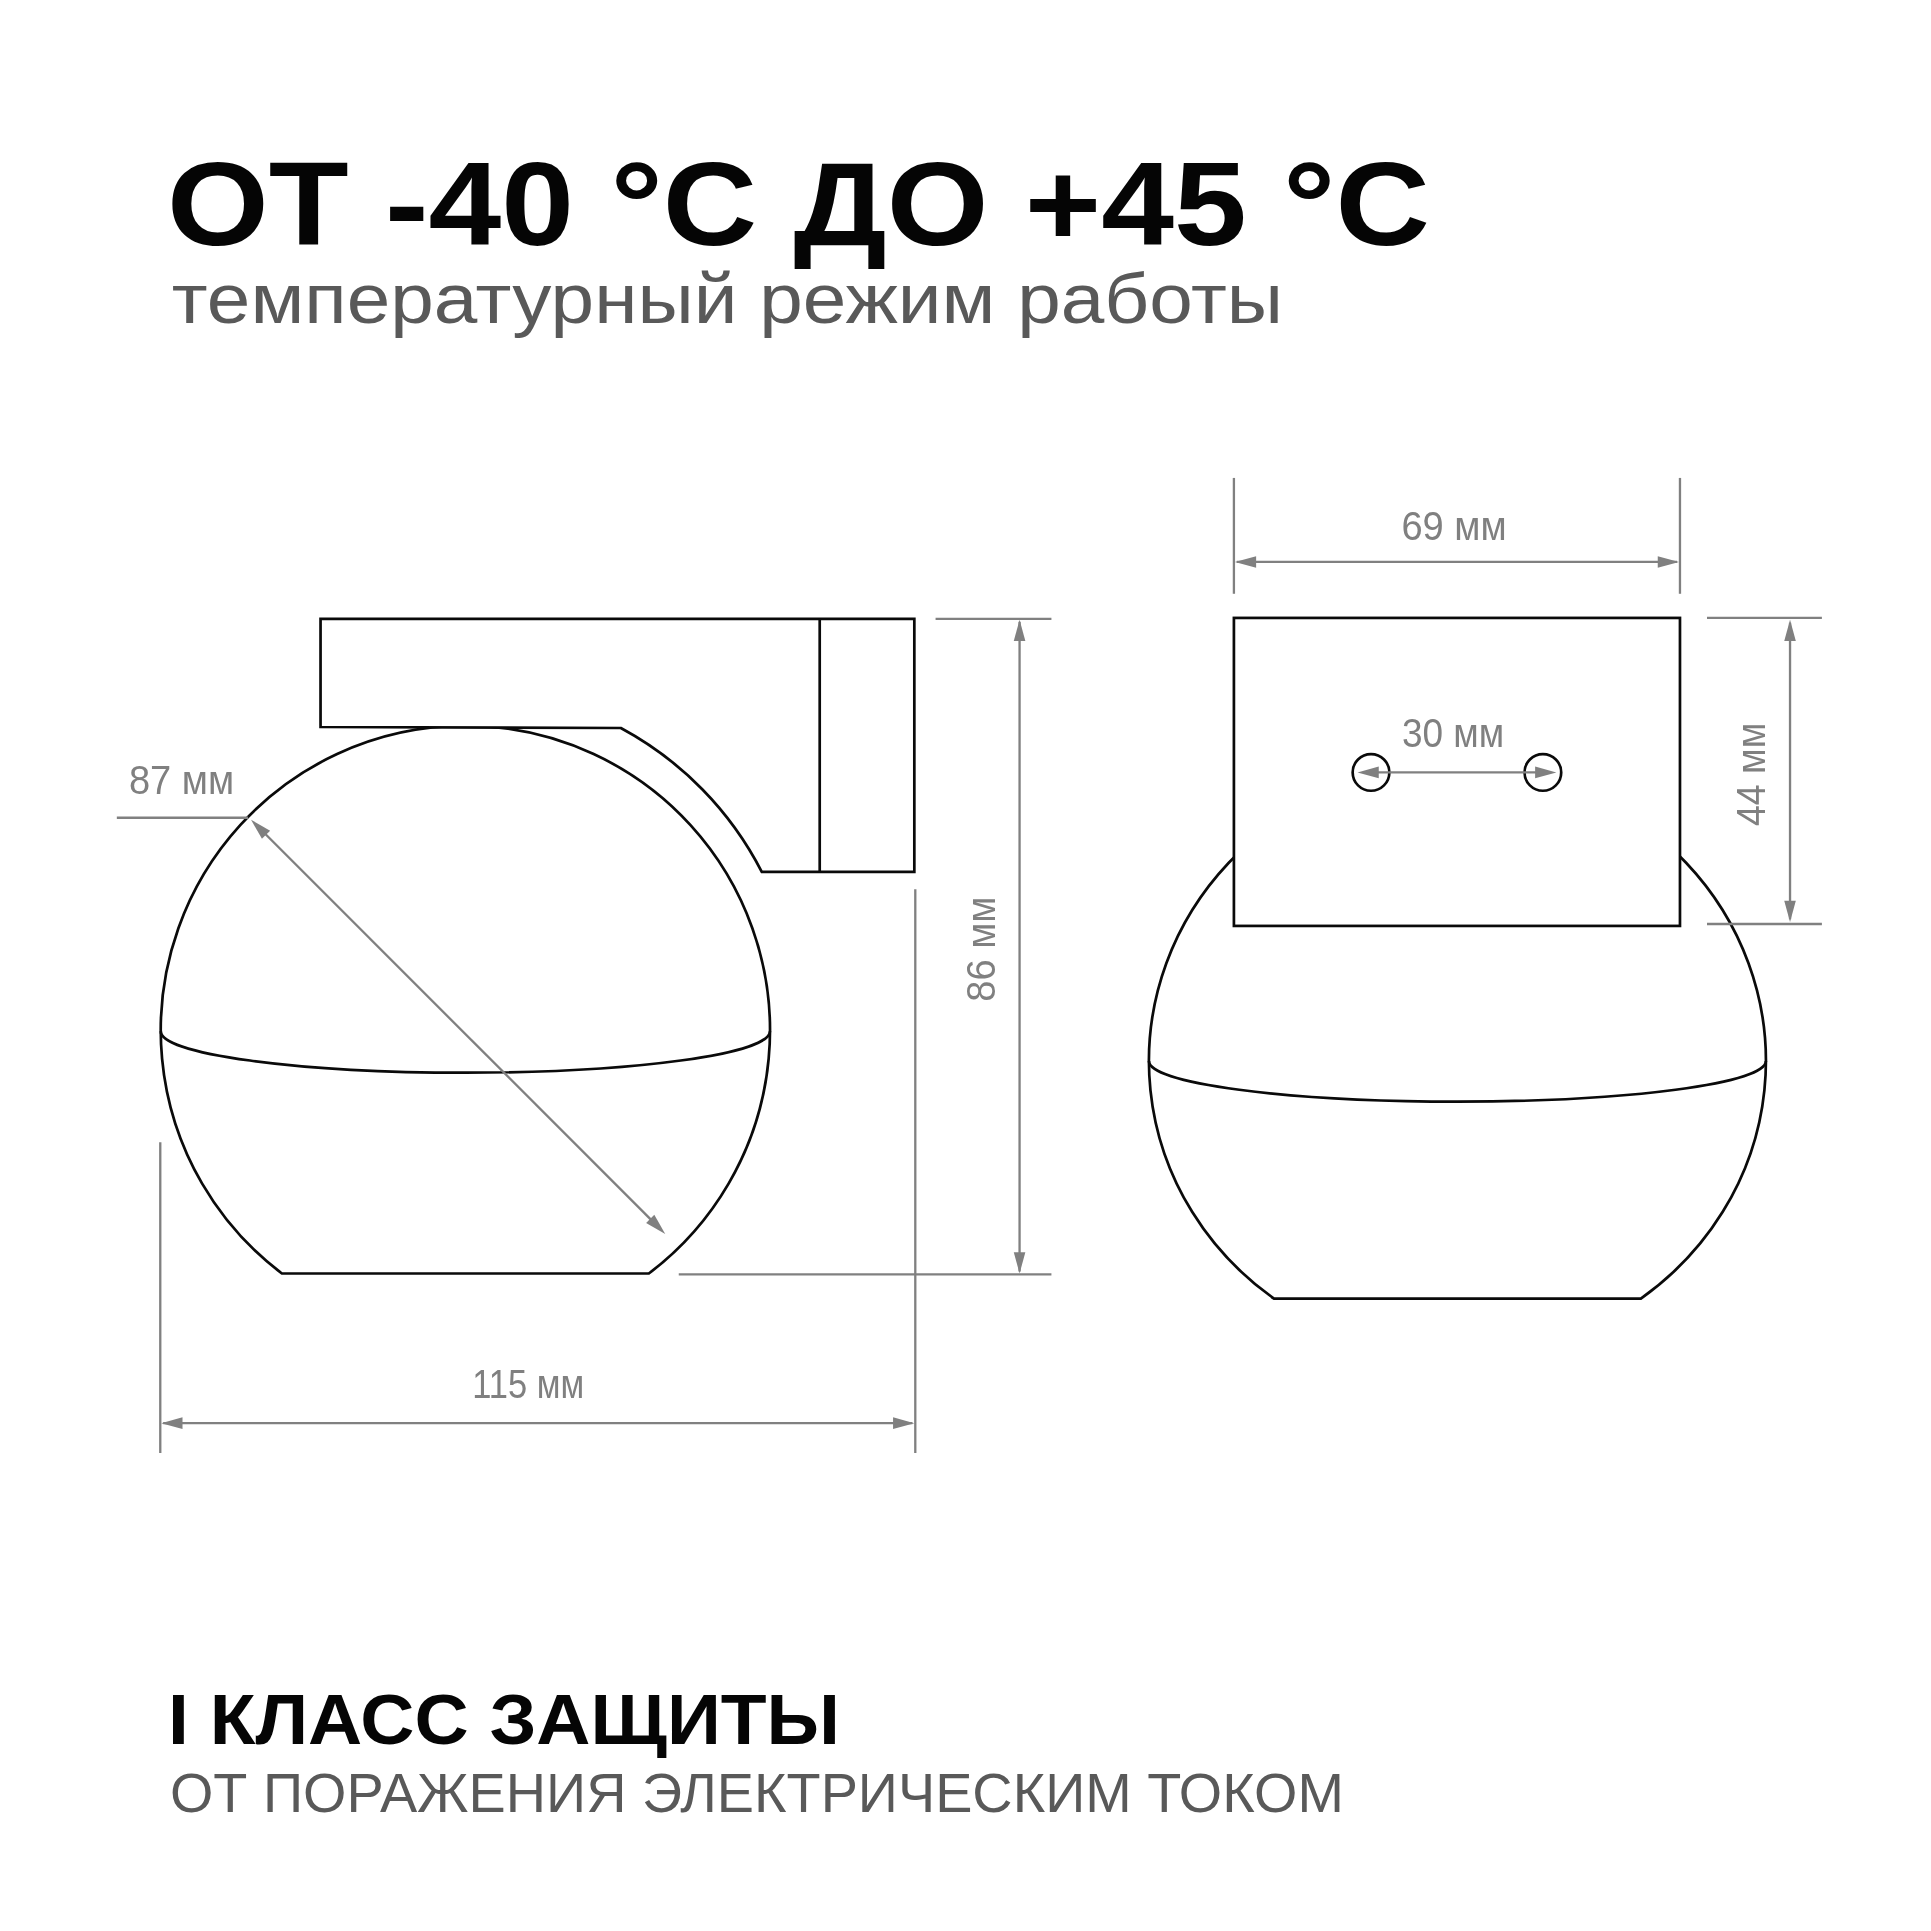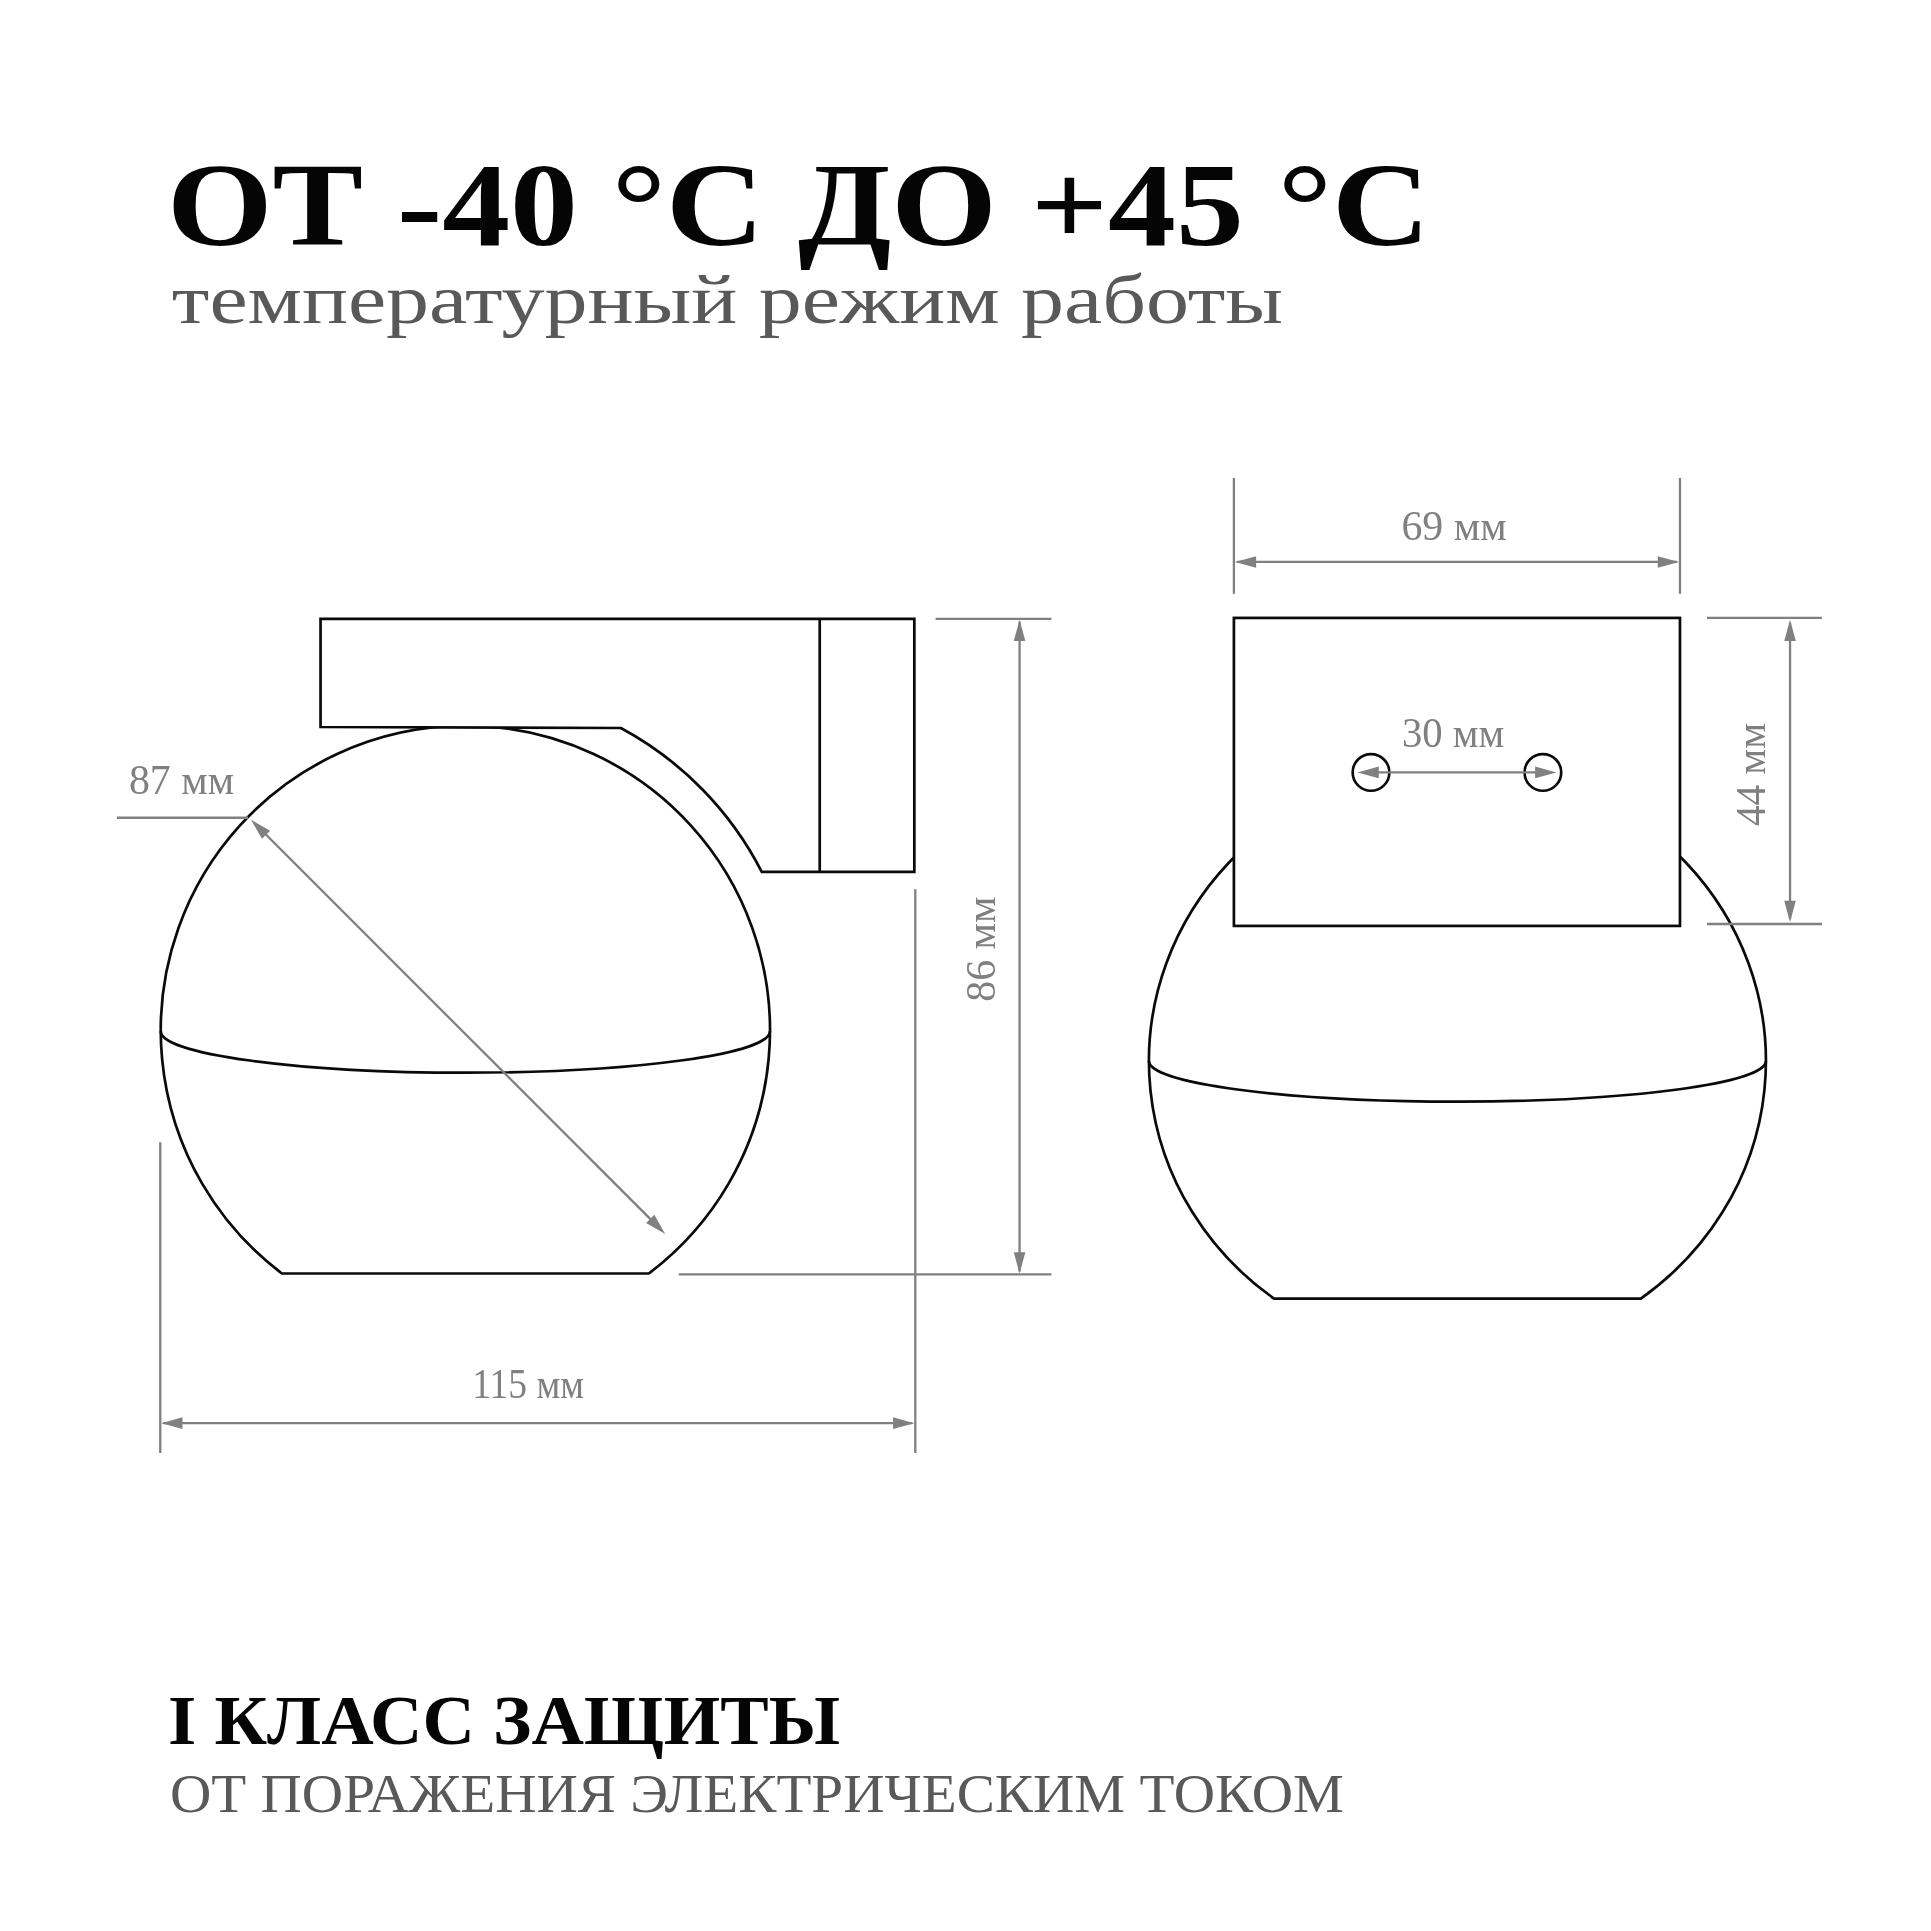--- a/index.html
+++ b/index.html
@@ -3,7 +3,7 @@
 <meta charset="utf-8">
 <style>
 html,body{margin:0;padding:0;background:#ffffff;}
-.page{width:1931px;height:1931px;position:relative;background:#ffffff;font-family:Liberation Serif, serif;}
+.page{width:1931px;height:1931px;position:relative;background:#ffffff;font-family:Liberation Sans, sans-serif;}
 svg{position:absolute;top:0;left:0;display:block;}
 </style>
 </head>

